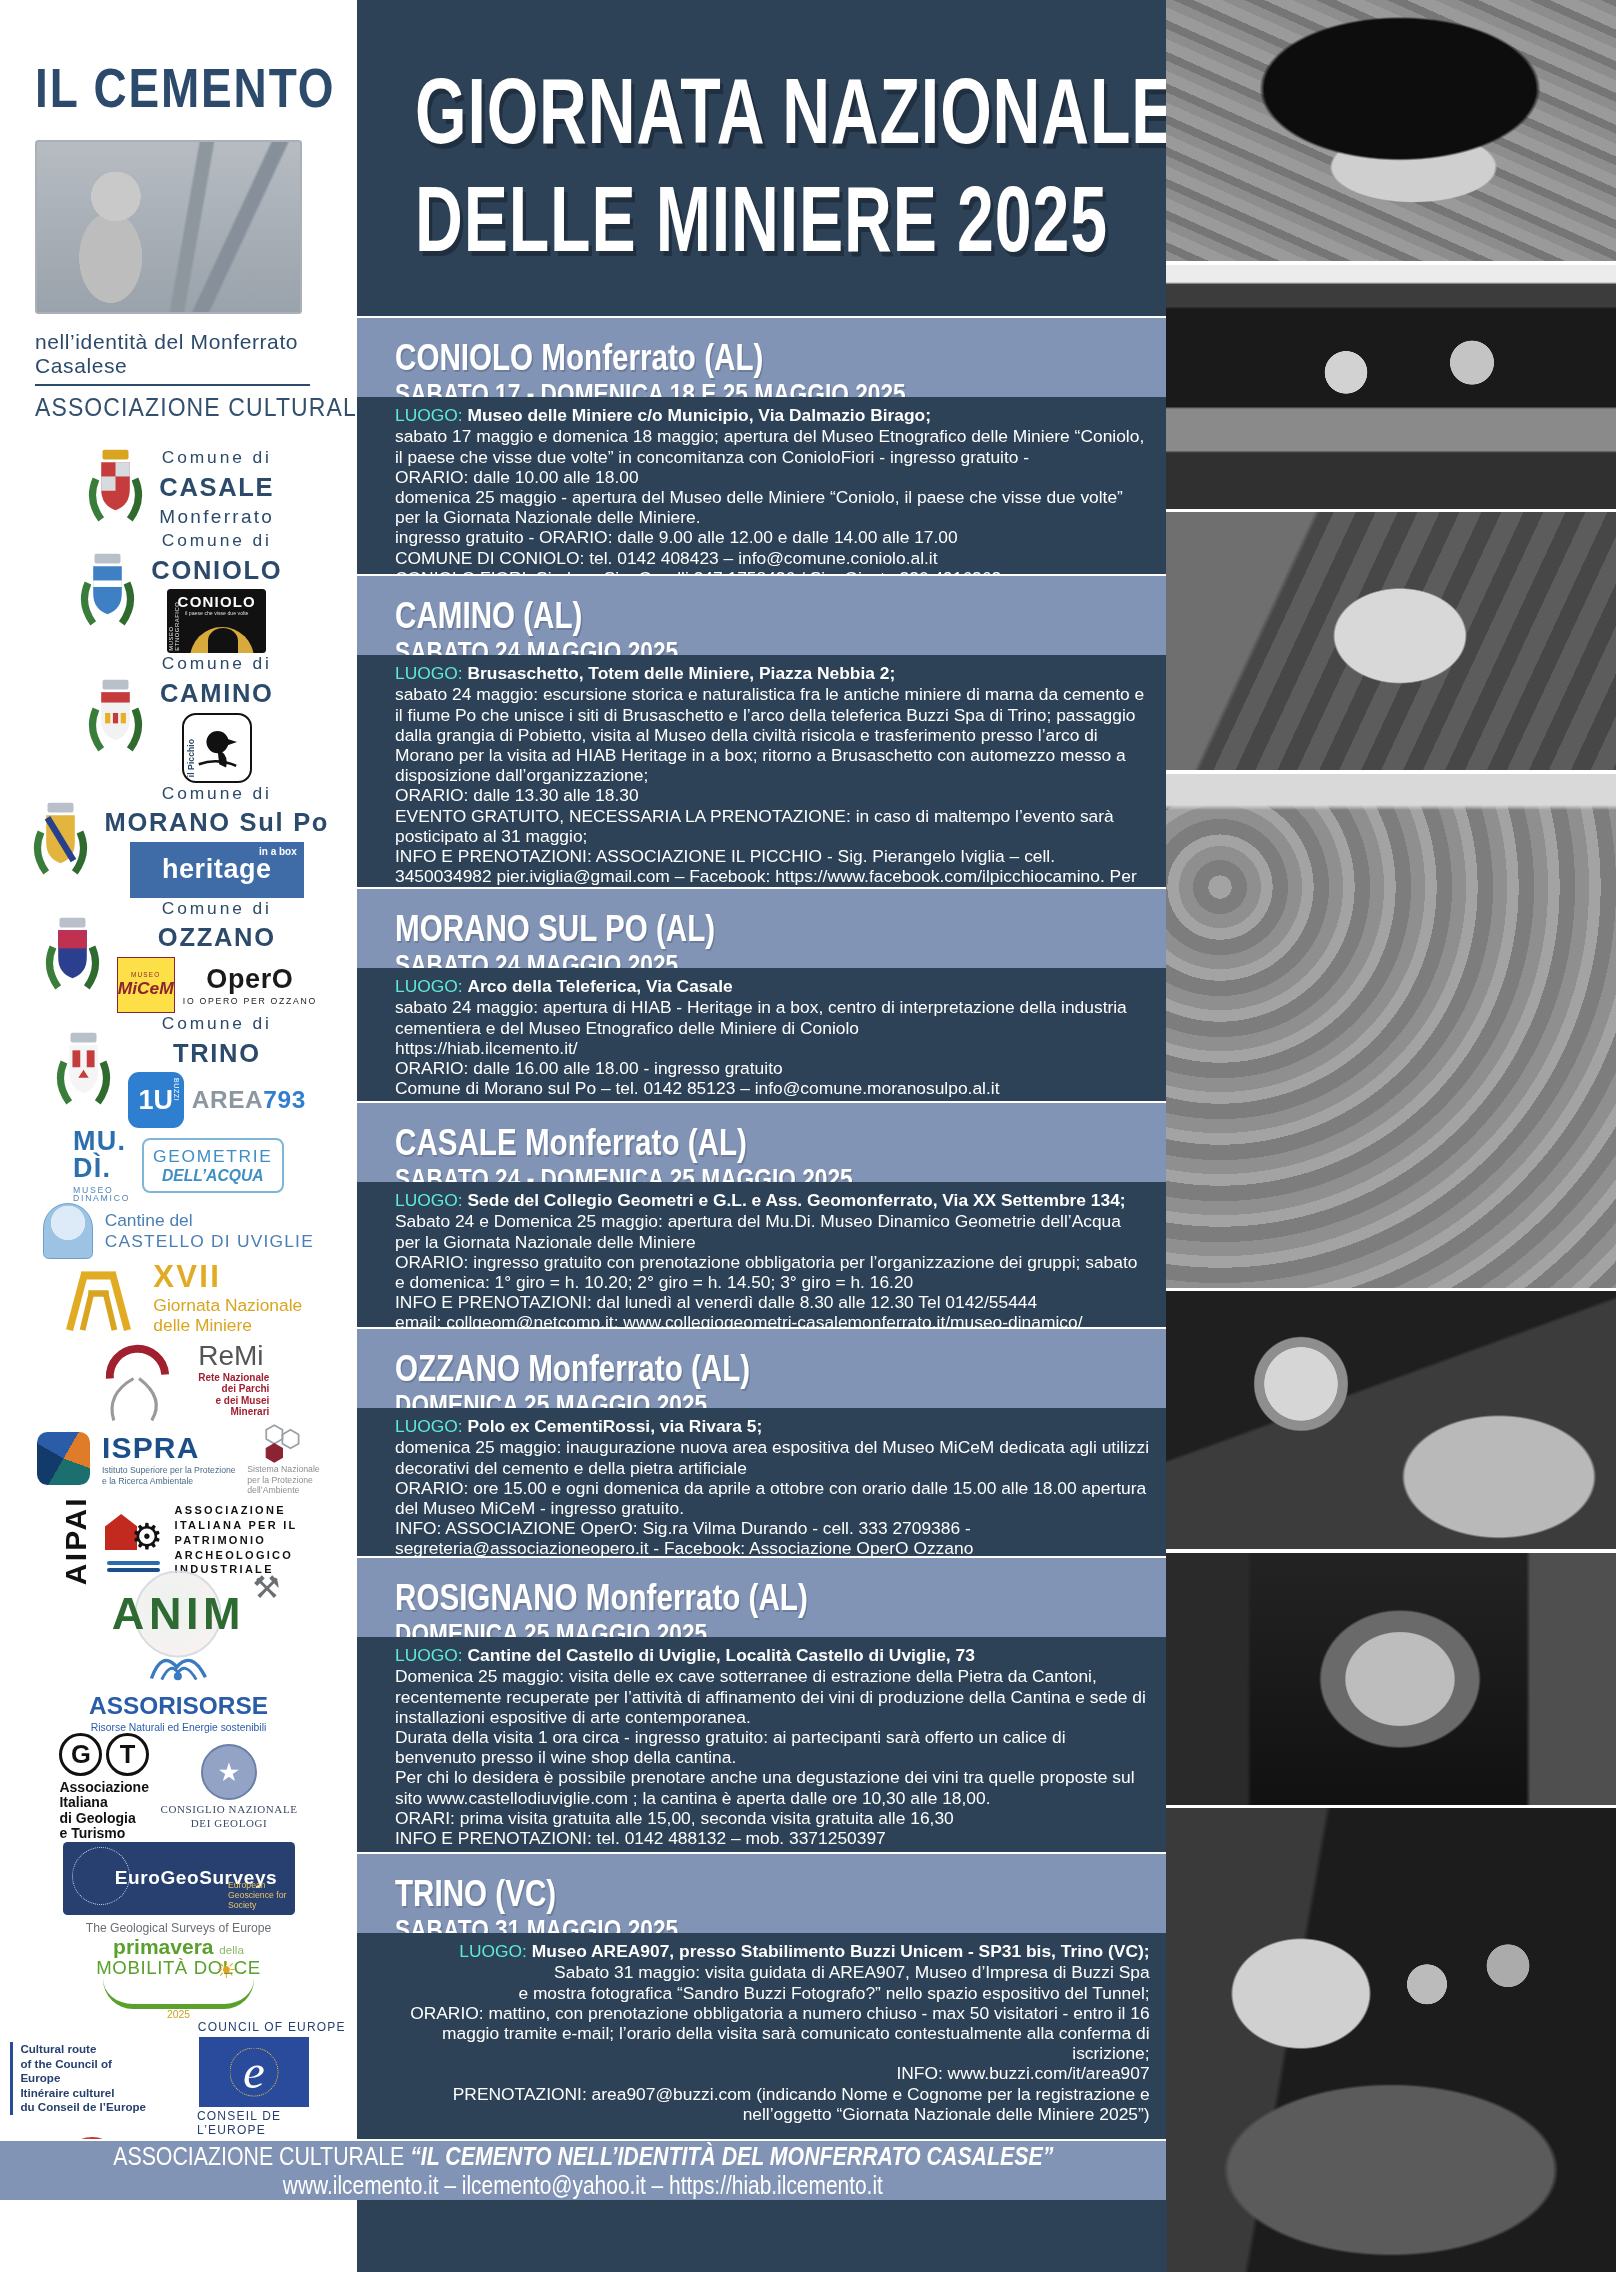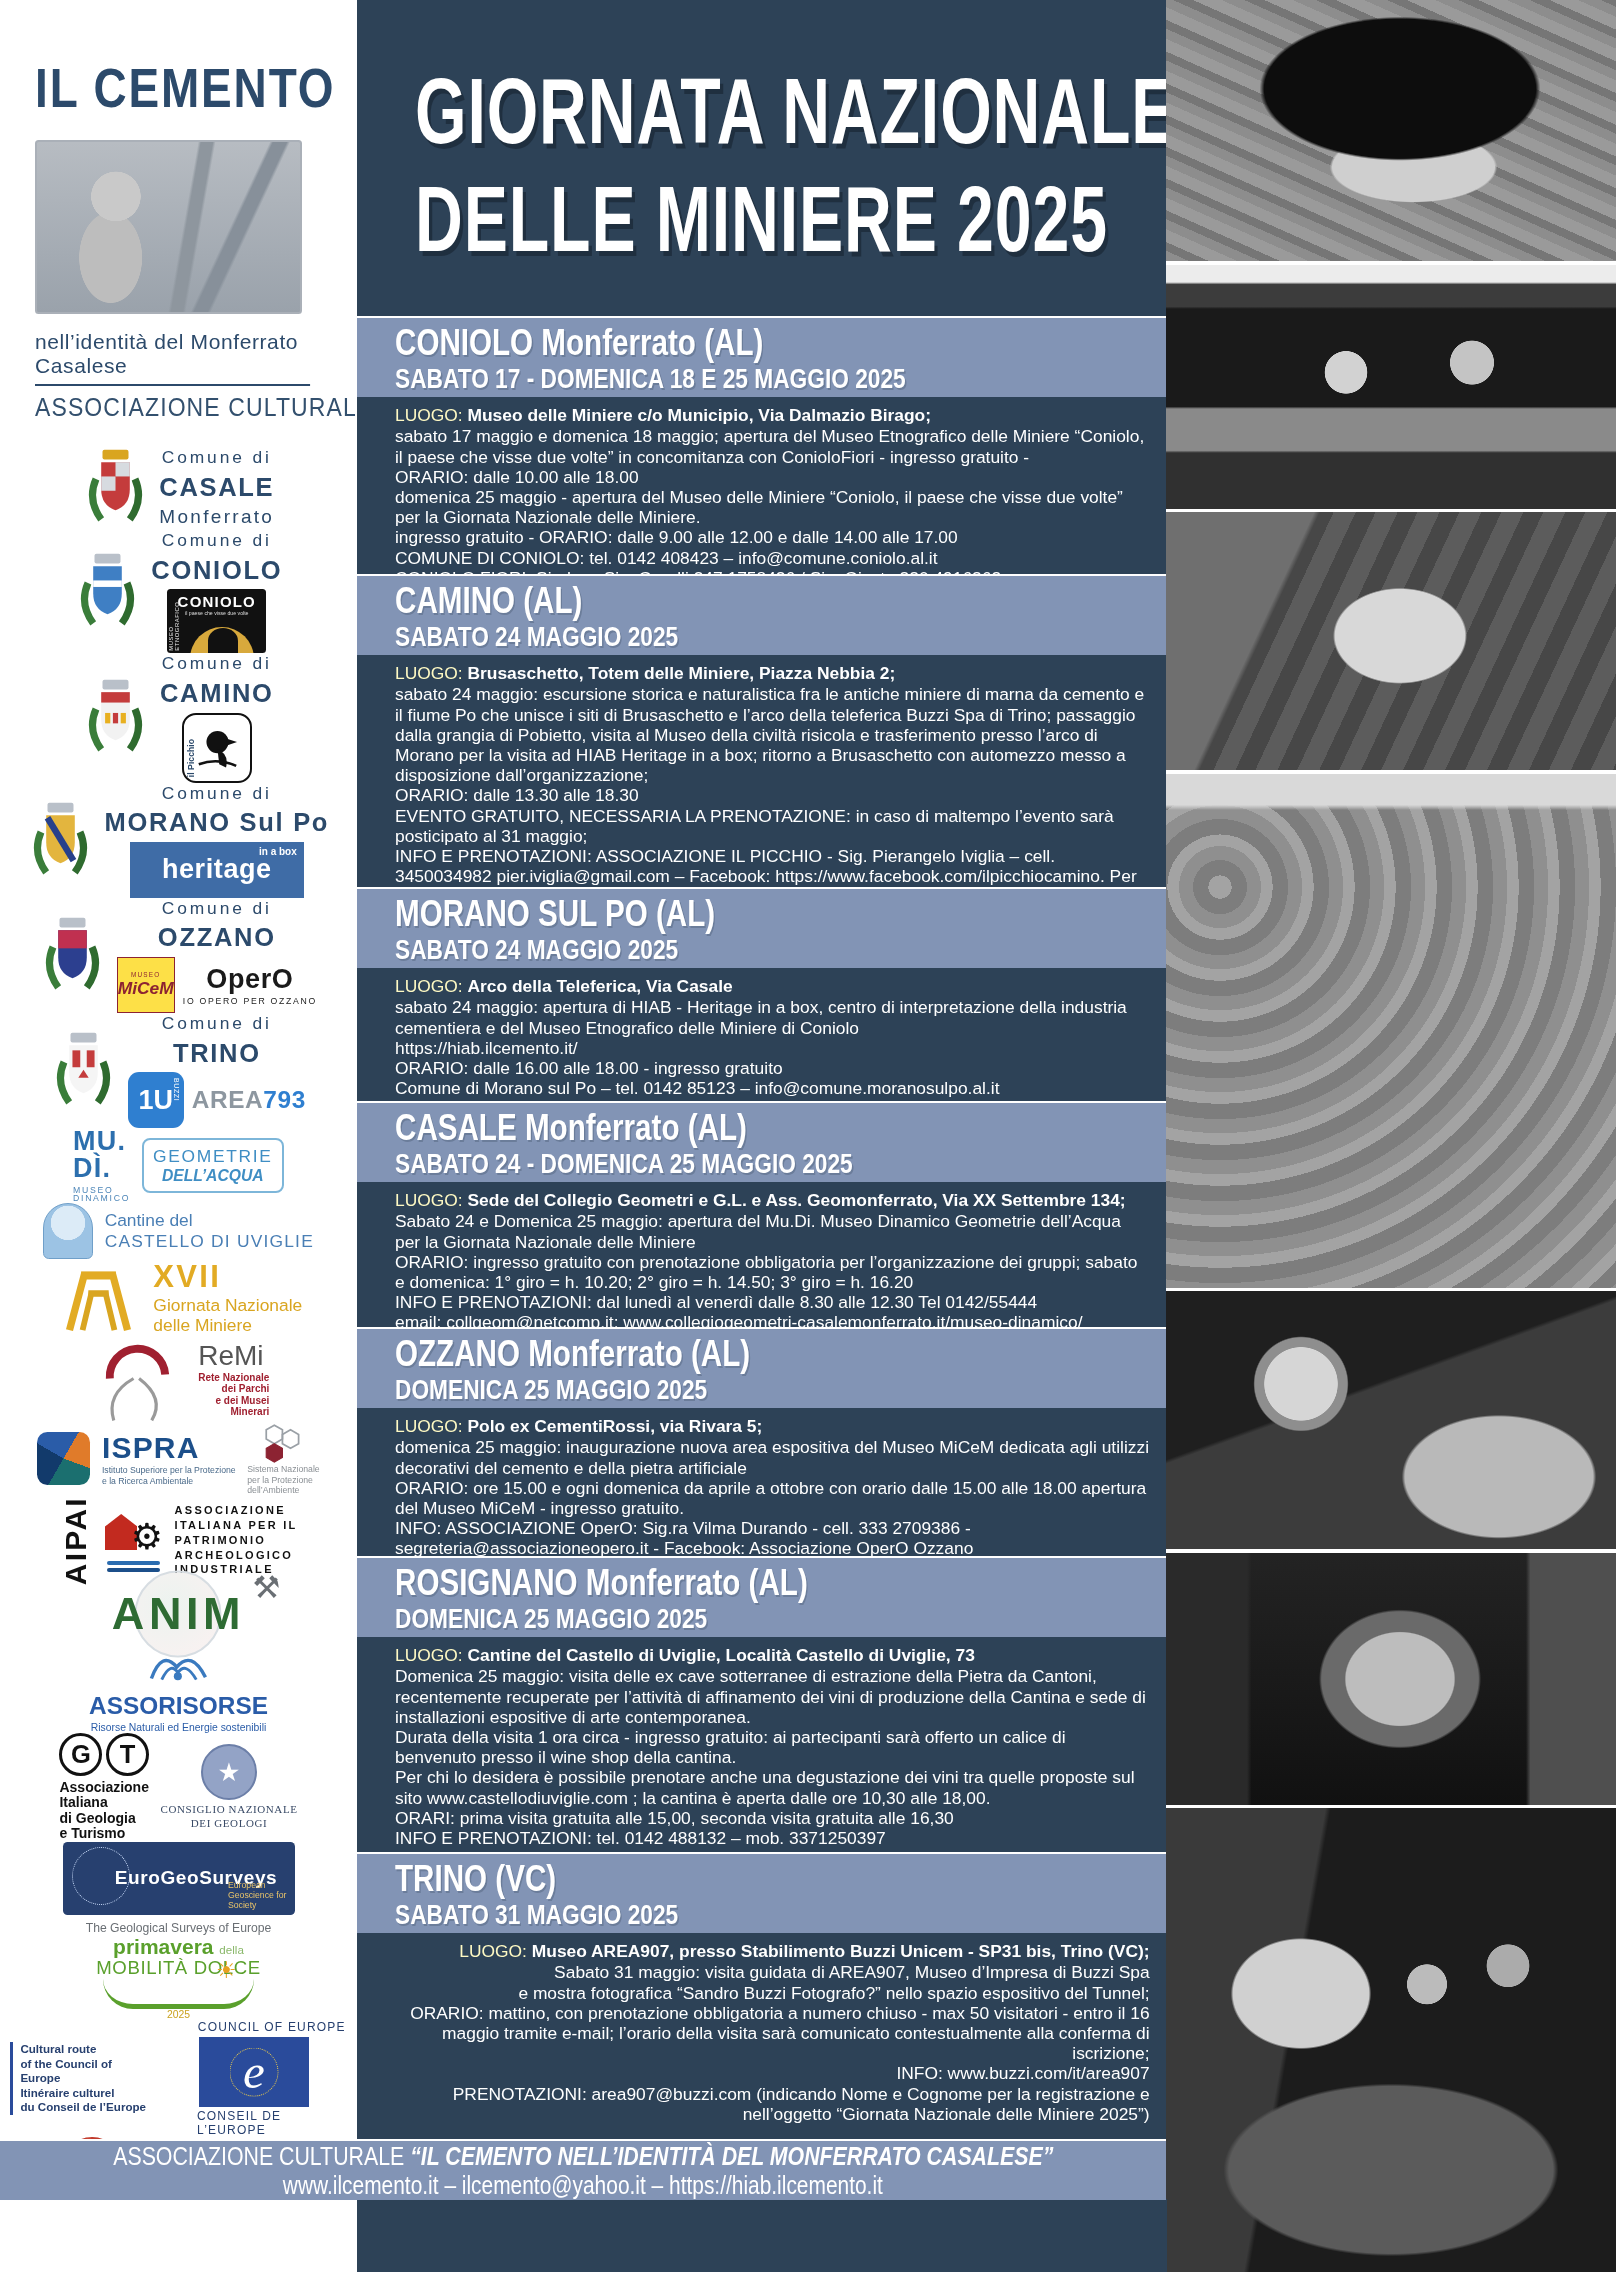--- a/index.html
+++ b/index.html
@@ -116,7 +116,7 @@
   .center{position:absolute;left:357px;top:0;width:810px;height:2139px;}
   .title-block{height:316px;background:#2d4257;padding:58px 0 0 58px;}
   .title-line{display:block;color:#fff;font-size:92px;font-weight:bold;line-height:1.17;letter-spacing:1.2px;transform:scaleX(.72);transform-origin:left center;white-space:nowrap;text-shadow:4.6px 4.6px 0 rgba(15,25,35,.45);}
-  .band{height:81px;background:#8294b5;border-top:2.3px solid #fff;padding:6px 0 0 38px;overflow:hidden;}
+  .band{height:81px;background:#8294b5;border-top:2.3px solid #fff;padding:21px 0 0 38px;overflow:hidden;}
   .band-title{display:block;color:#fff;font-size:37px;font-weight:bold;line-height:1.05;transform:scaleX(.8);transform-origin:left center;white-space:nowrap;text-shadow:1.7px 1.7px 0 rgba(40,55,75,.25);}
   .band-date{display:block;color:#fff;font-size:28.4px;font-weight:bold;line-height:1.1;transform:scaleX(.8);transform-origin:left center;white-space:nowrap;text-shadow:1.7px 1.7px 0 rgba(40,55,75,.25);}
   .body{background:#2d4257;color:#fff;padding:8.1px 17.4px 5.8px 38px;overflow:hidden;}

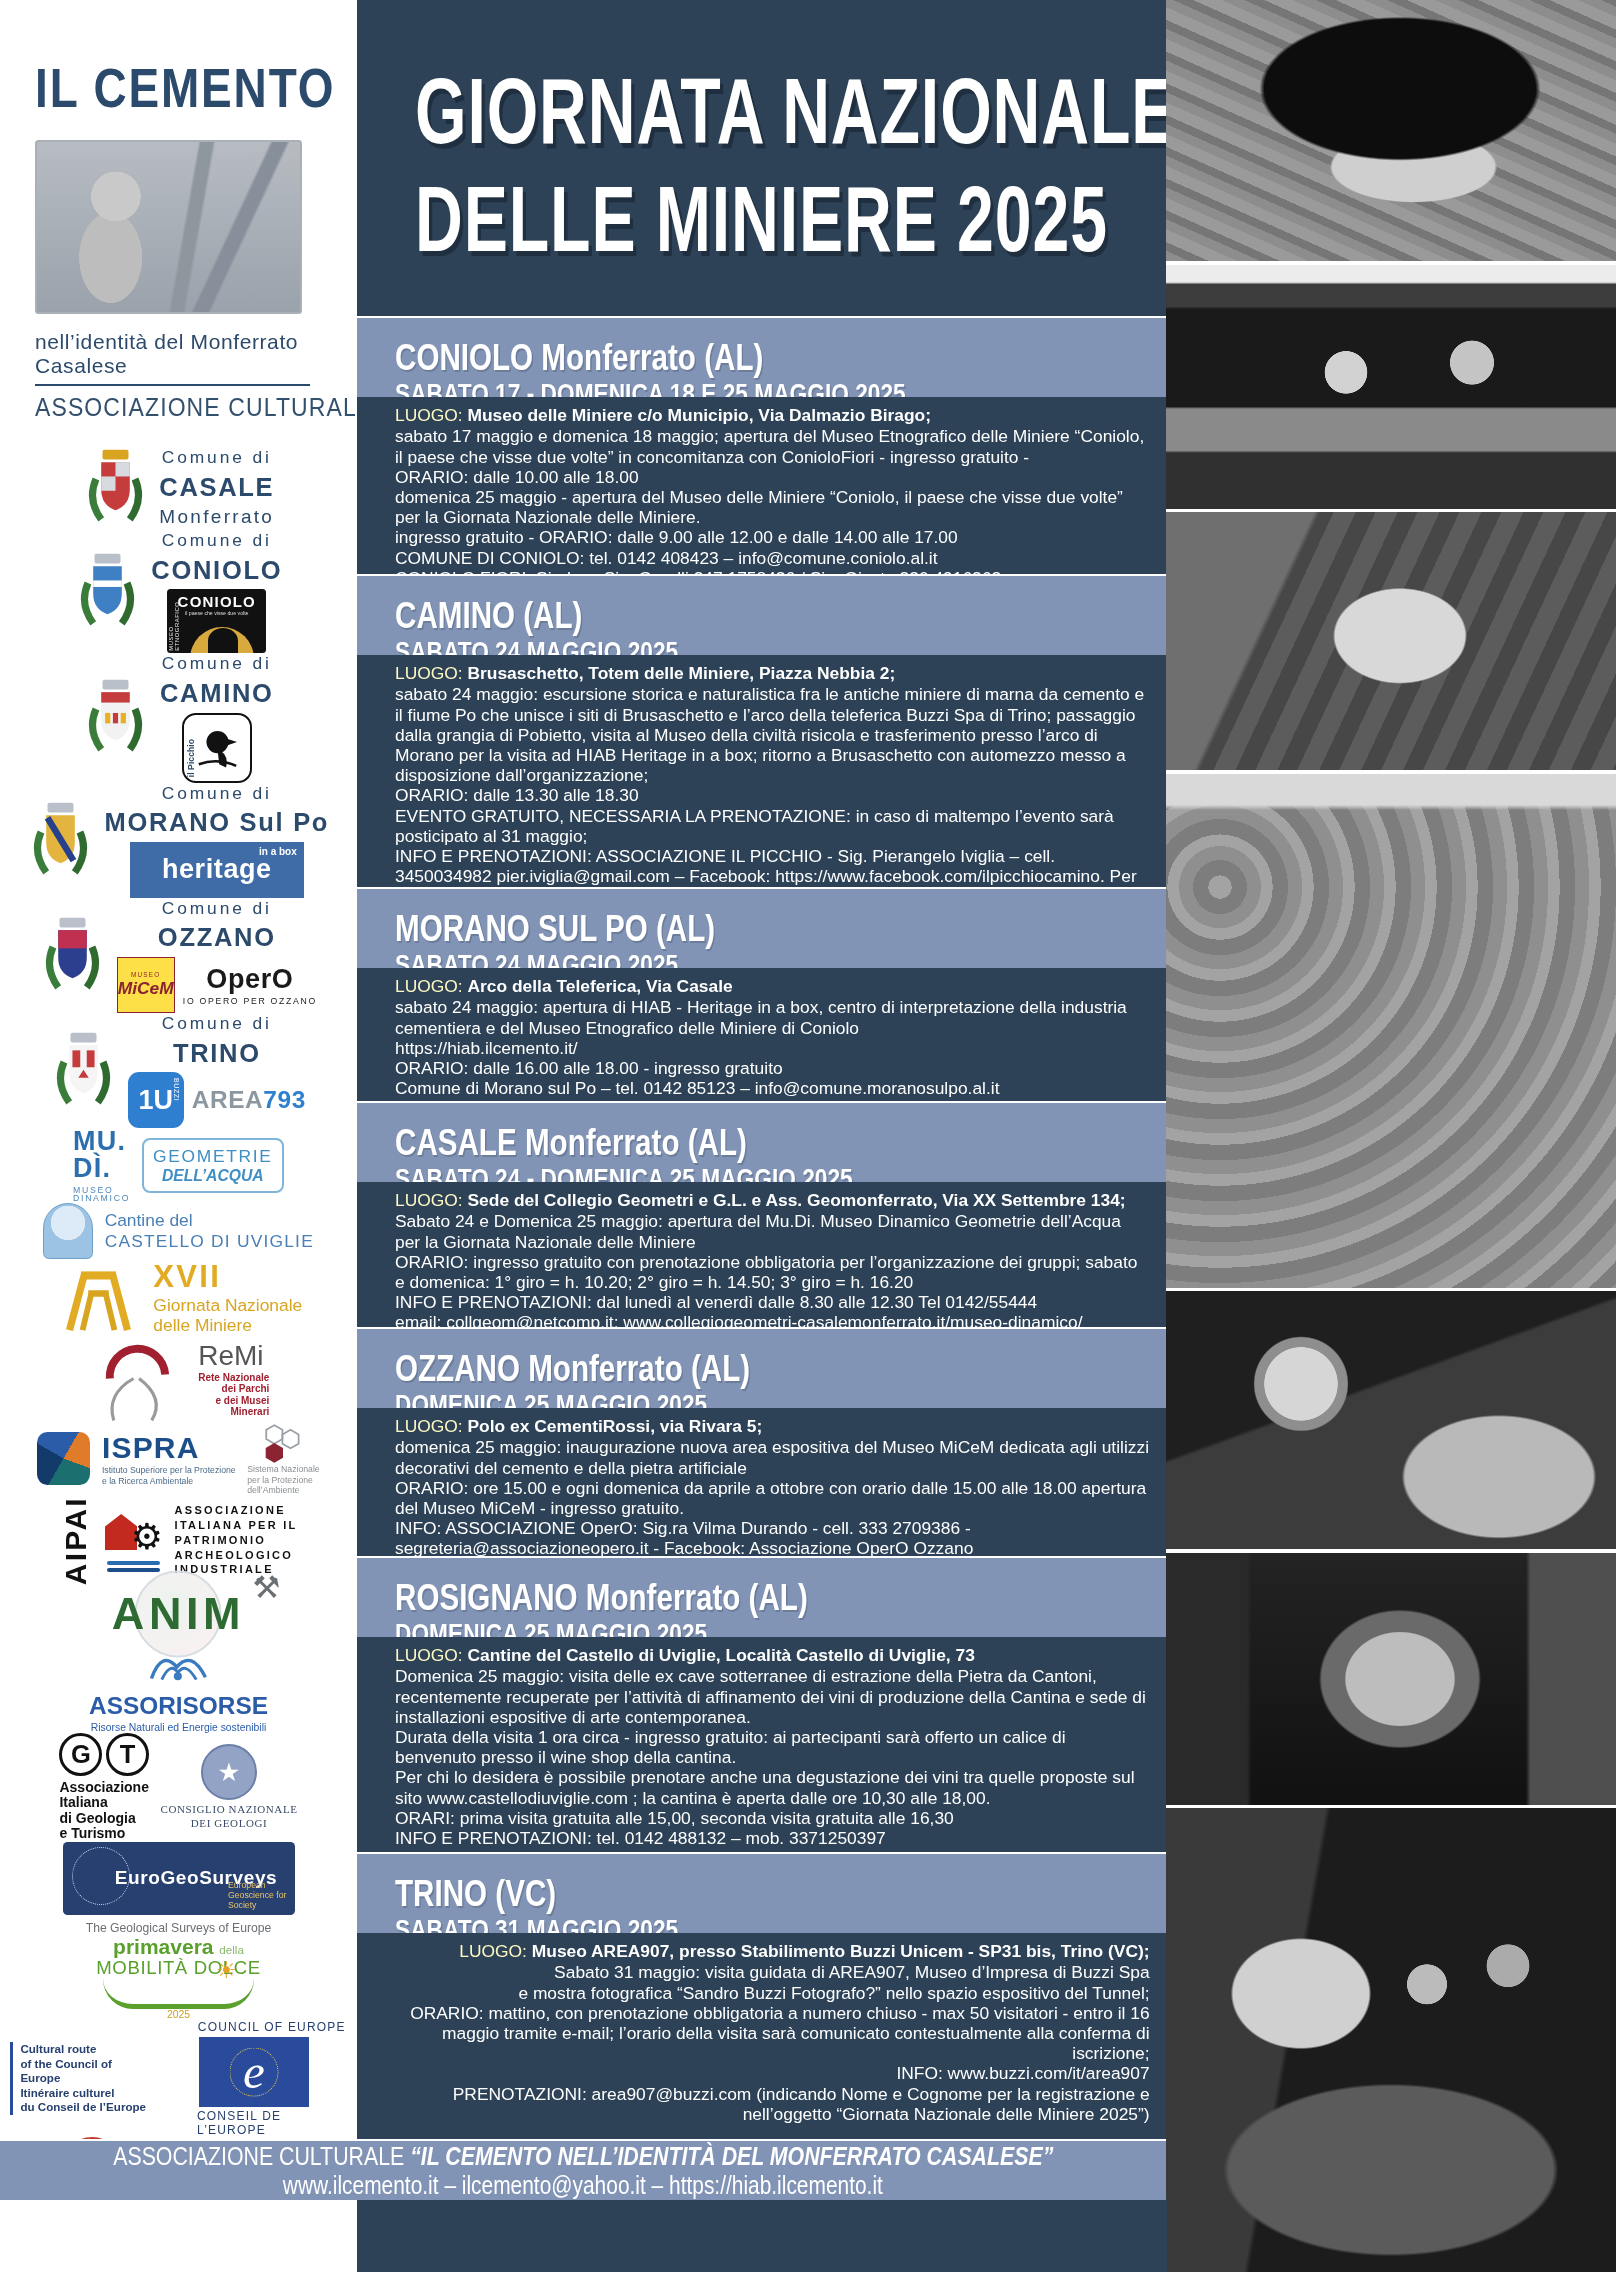--- a/index.html
+++ b/index.html
@@ -121,7 +121,7 @@
   .band-date{display:block;color:#fff;font-size:28.4px;font-weight:bold;line-height:1.1;transform:scaleX(.8);transform-origin:left center;white-space:nowrap;text-shadow:1.7px 1.7px 0 rgba(40,55,75,.25);}
   .body{background:#2d4257;color:#fff;padding:8.1px 17.4px 5.8px 38px;overflow:hidden;}
   .body .luogo{margin:0 0 1.2px 0;font-size:17.4px;line-height:1.16;}
-  .body .luogo .lbl{font-weight:normal;color:#fef9c3;}
+  .body .luogo .lbl{font-weight:normal;color:#5eead4;}
   .body .luogo .val{font-weight:bold;}
   .body .txt{font-size:17.4px;line-height:1.16;white-space:pre-line;}
   

